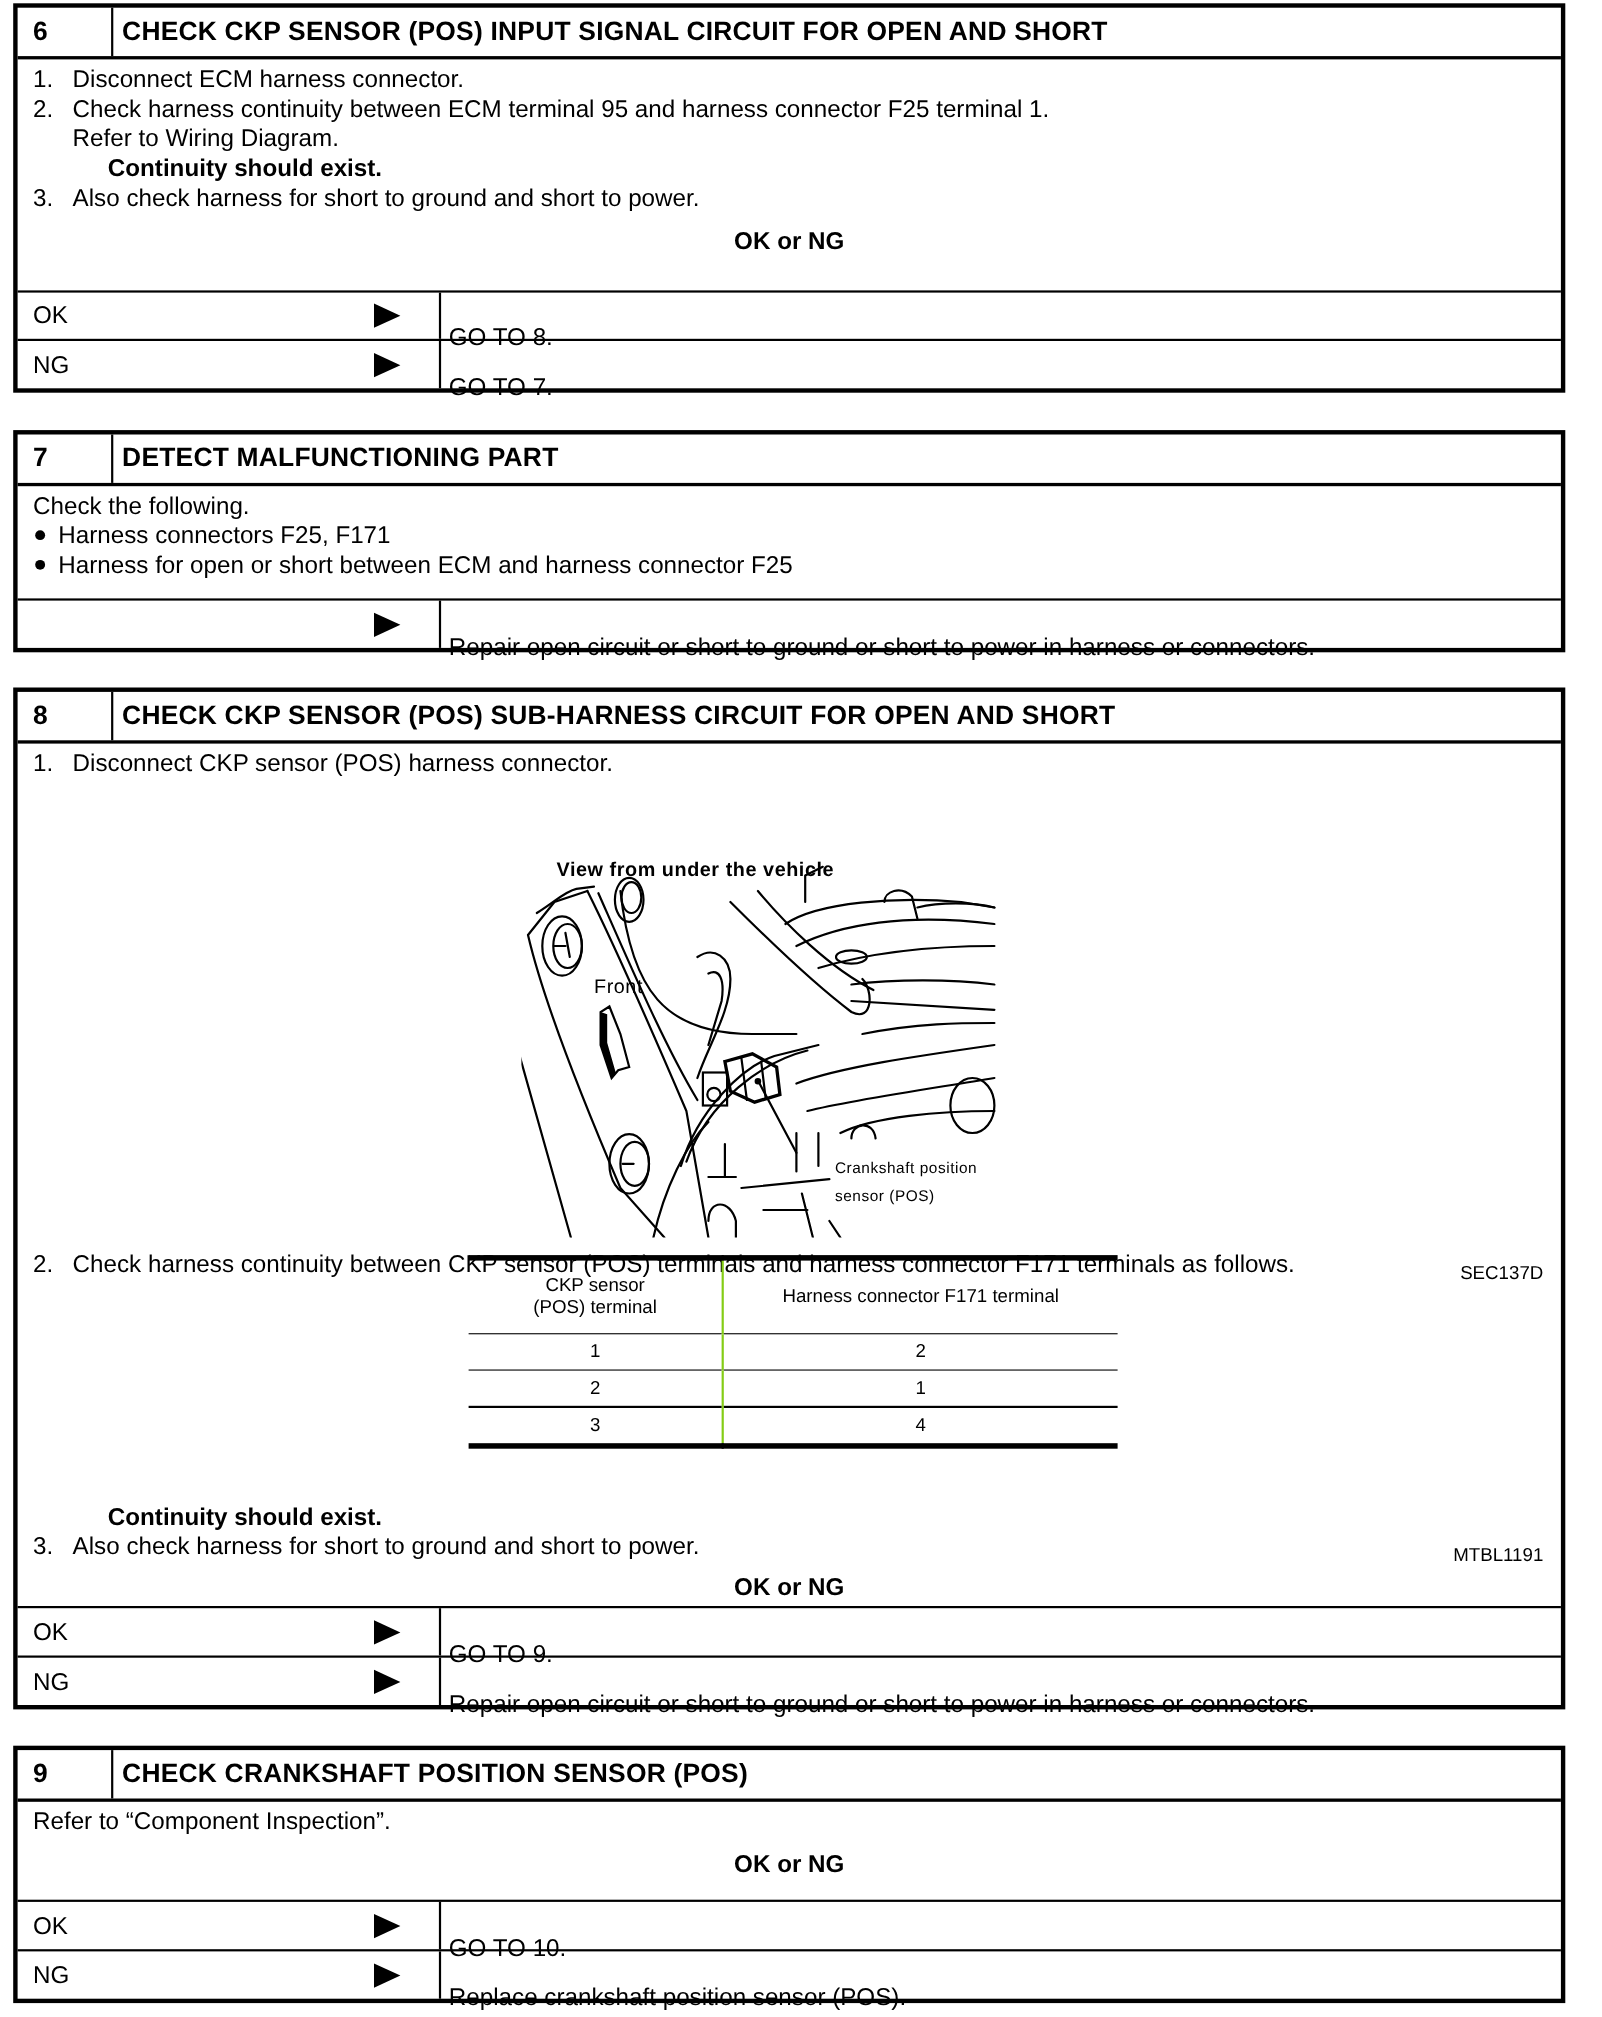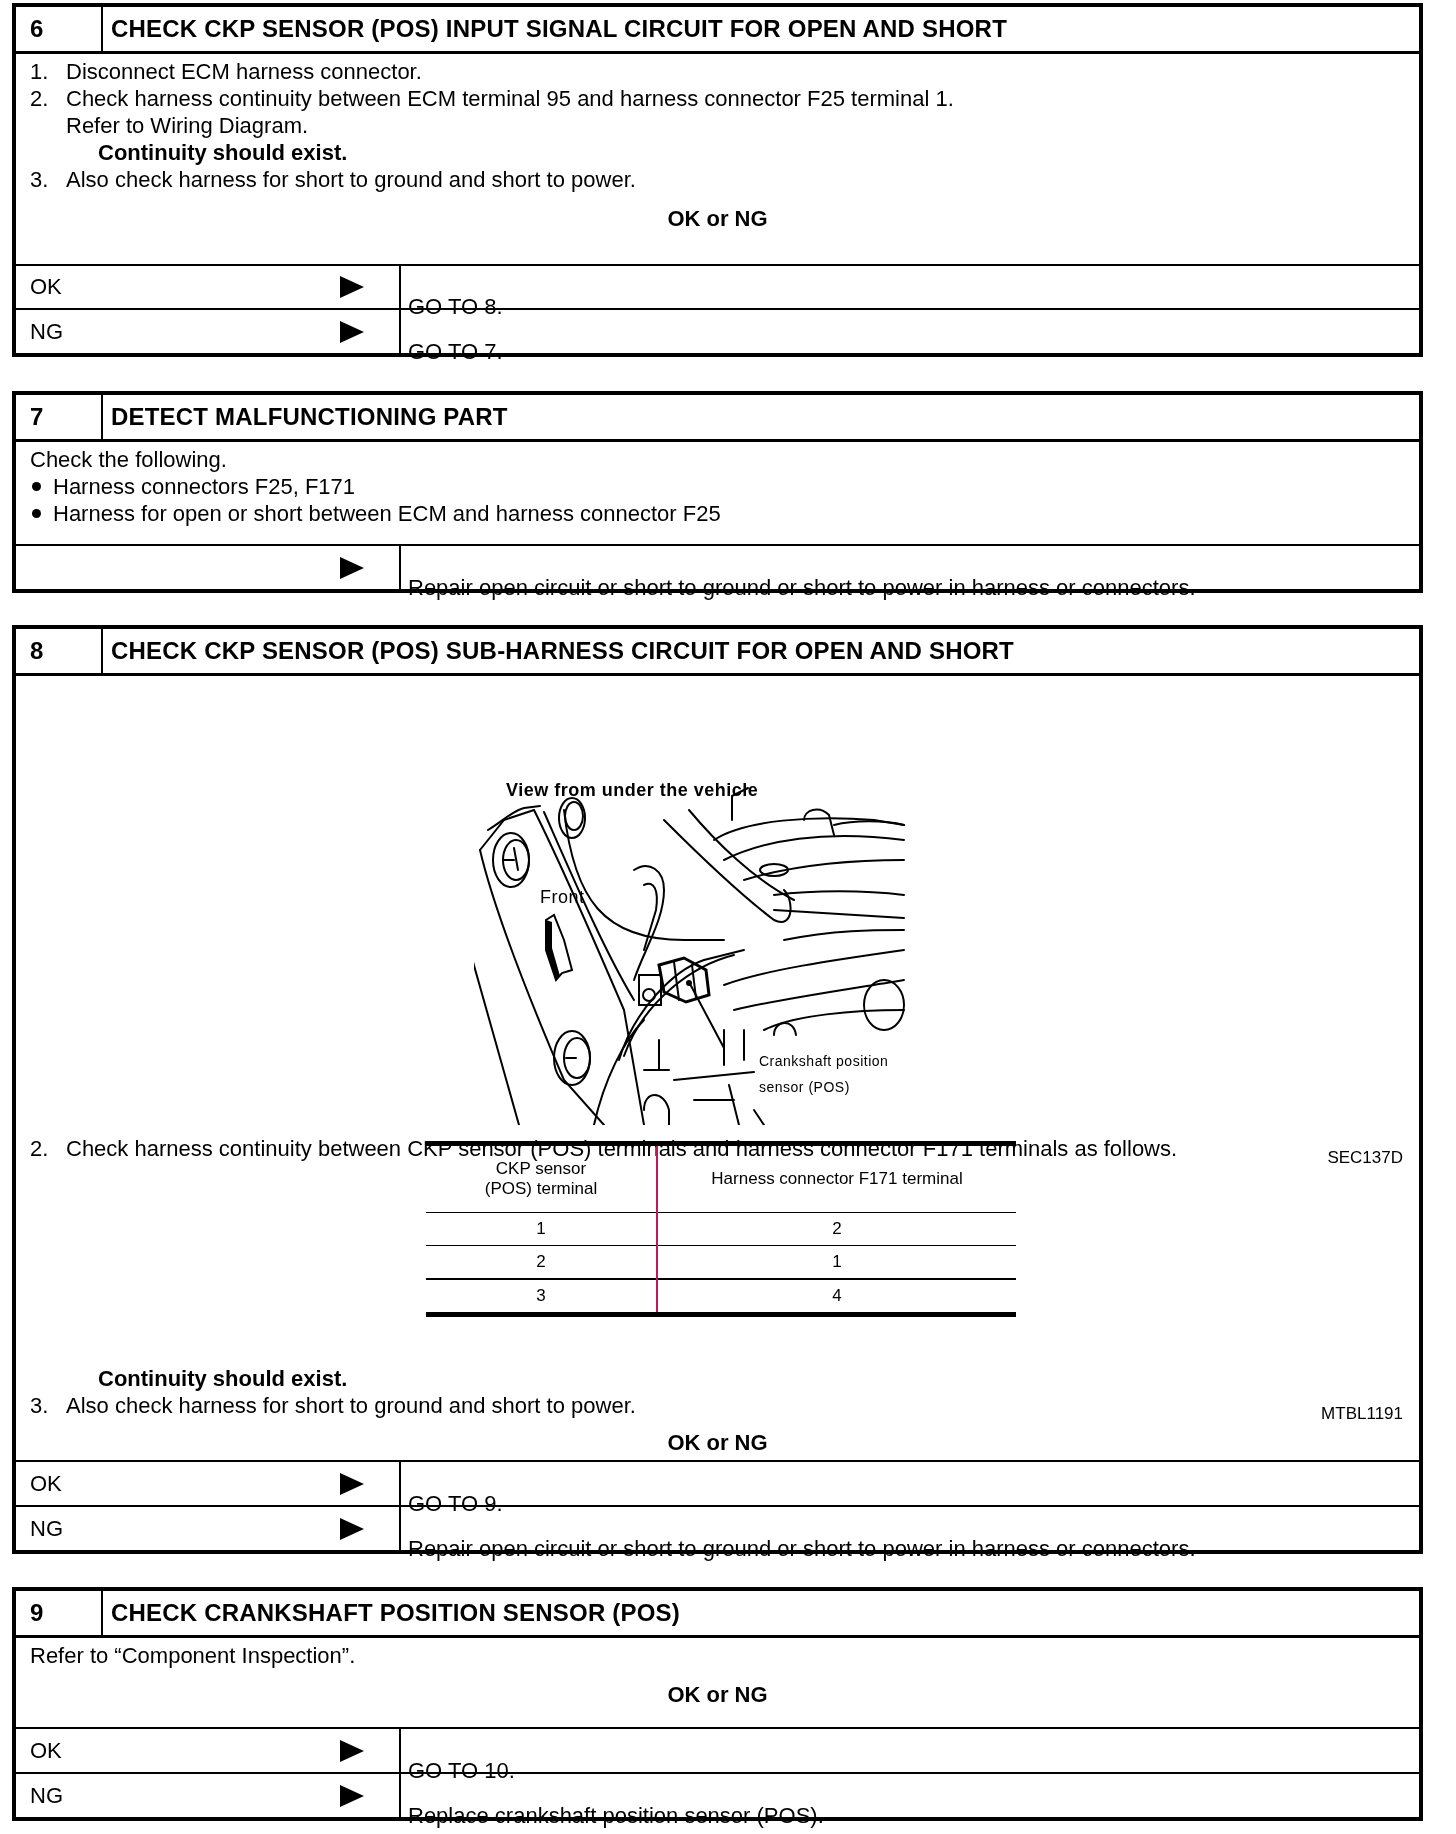--- a/index.html
+++ b/index.html
@@ -82,6 +82,7 @@
     <div class="title">CHECK CKP SENSOR (POS) SUB-HARNESS CIRCUIT FOR OPEN AND SHORT</div>
   </div>
   <div class="body" style="height:784px;">
+    <div class="line" style="top:5px;"><span class="n">1.</span><span>Disconnect CKP sensor (POS) harness connector.</span></div>
 
     <div class="illus">
       <svg width="510" height="345" viewBox="0 0 510 345" style="position:absolute;left:0;top:0;">

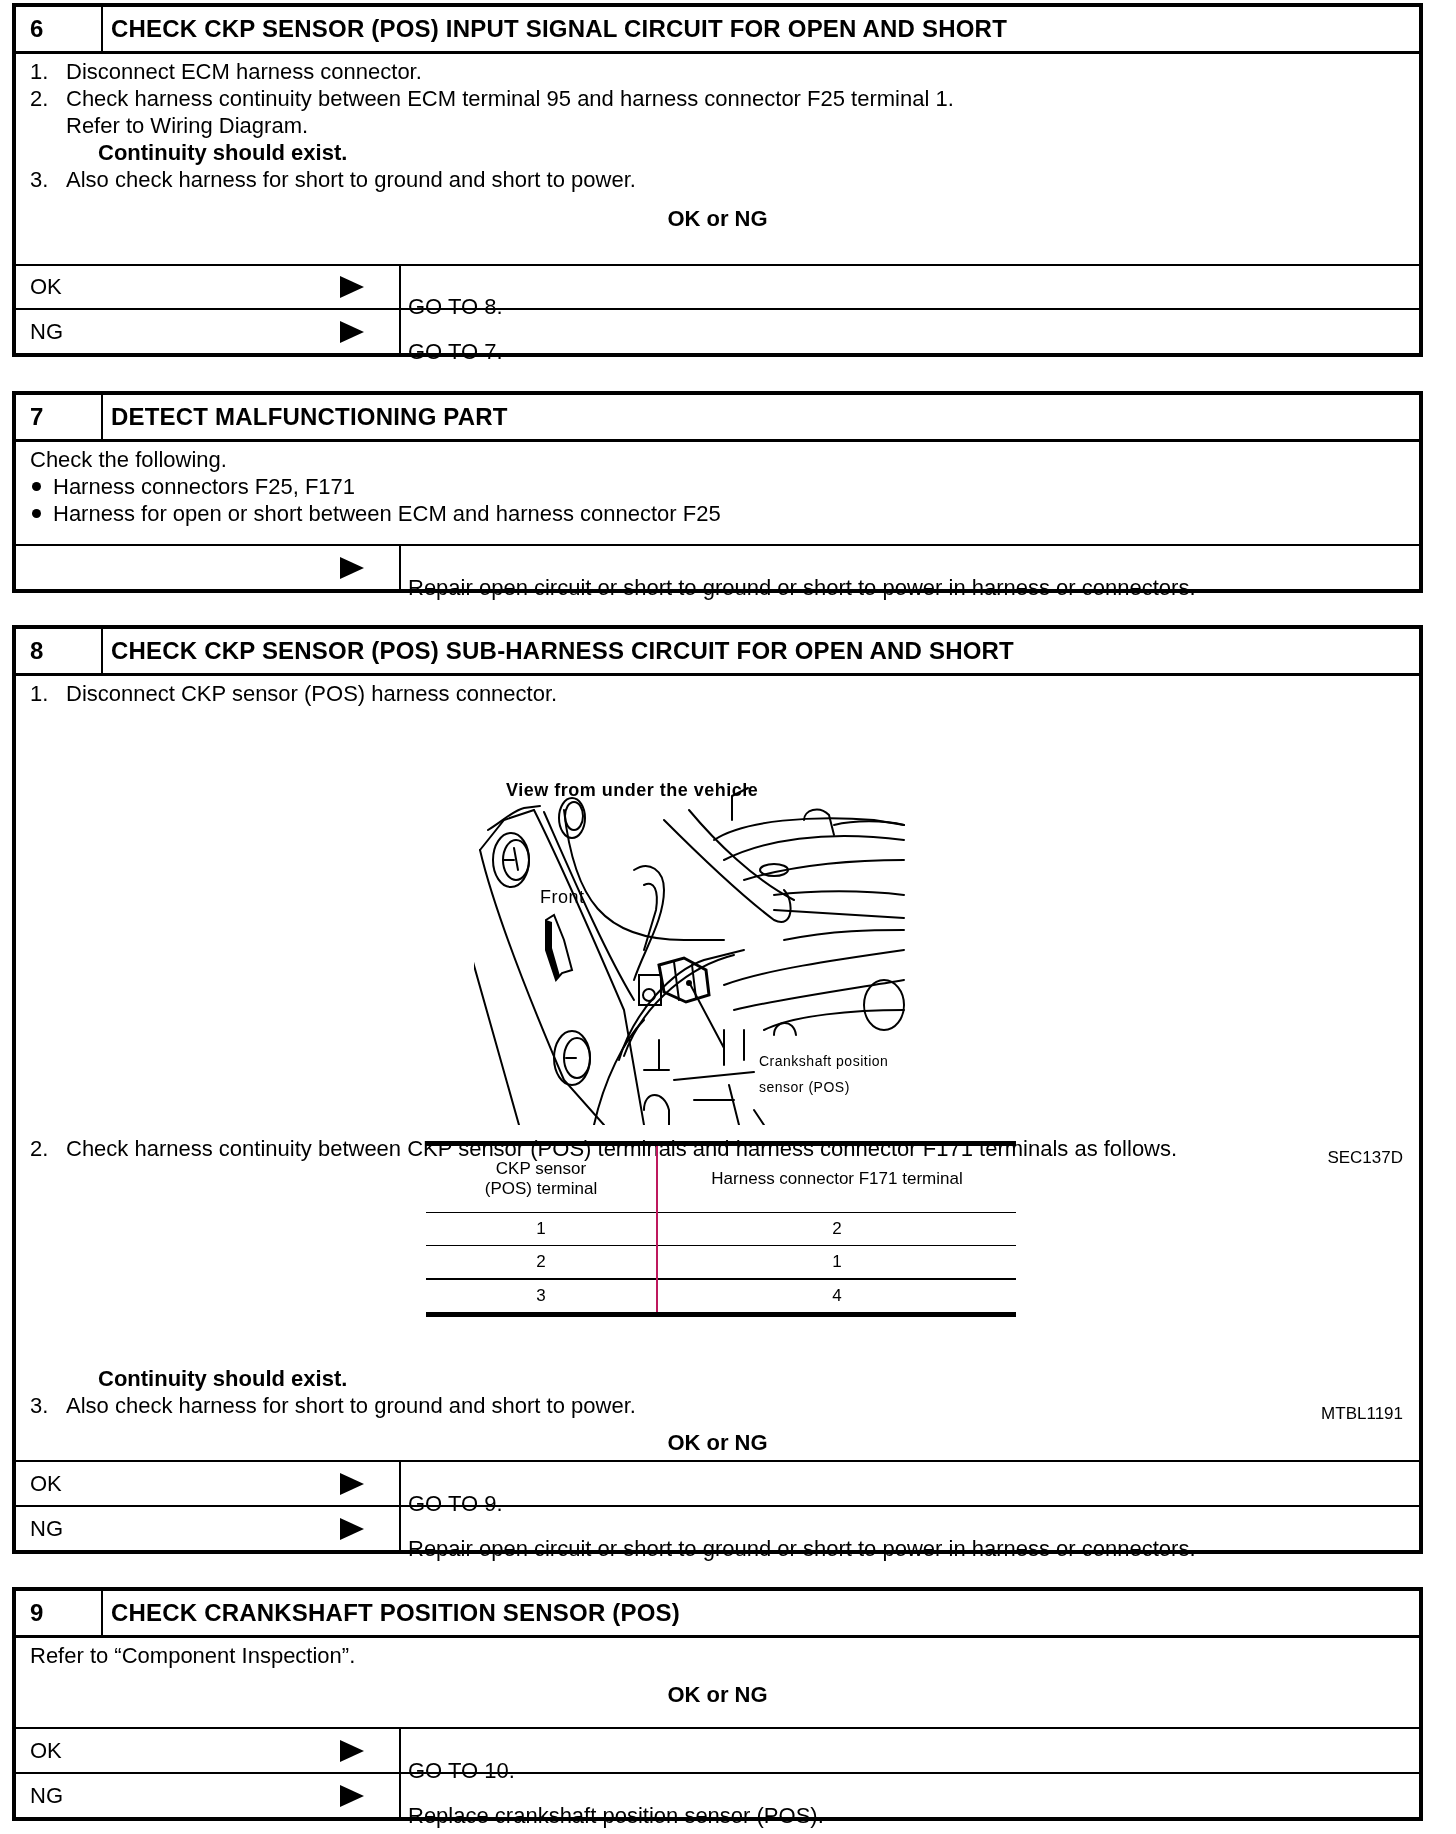--- a/index.html
+++ b/index.html
@@ -24,7 +24,7 @@
   .fig-code { position: absolute; right: 16px; font-size: 17px; margin-top: 36px; }
   table.conn { position: absolute; left: 410px; width: 590px; border-collapse: collapse; font-size: 17px; }
   table.conn td { text-align: center; border-bottom: 1px solid #000; padding: 0; }
-  table.conn td + td { border-left: 2px solid #be185d; }
+  table.conn td + td { border-left: 2px solid #84cc16; }
   table.conn tr.head td { height: 66px; line-height: 20px; }
   table.conn tr.r td { height: 32px; }
   table.conn { border-top: 5px solid #000; border-bottom: 5px solid #000; }

